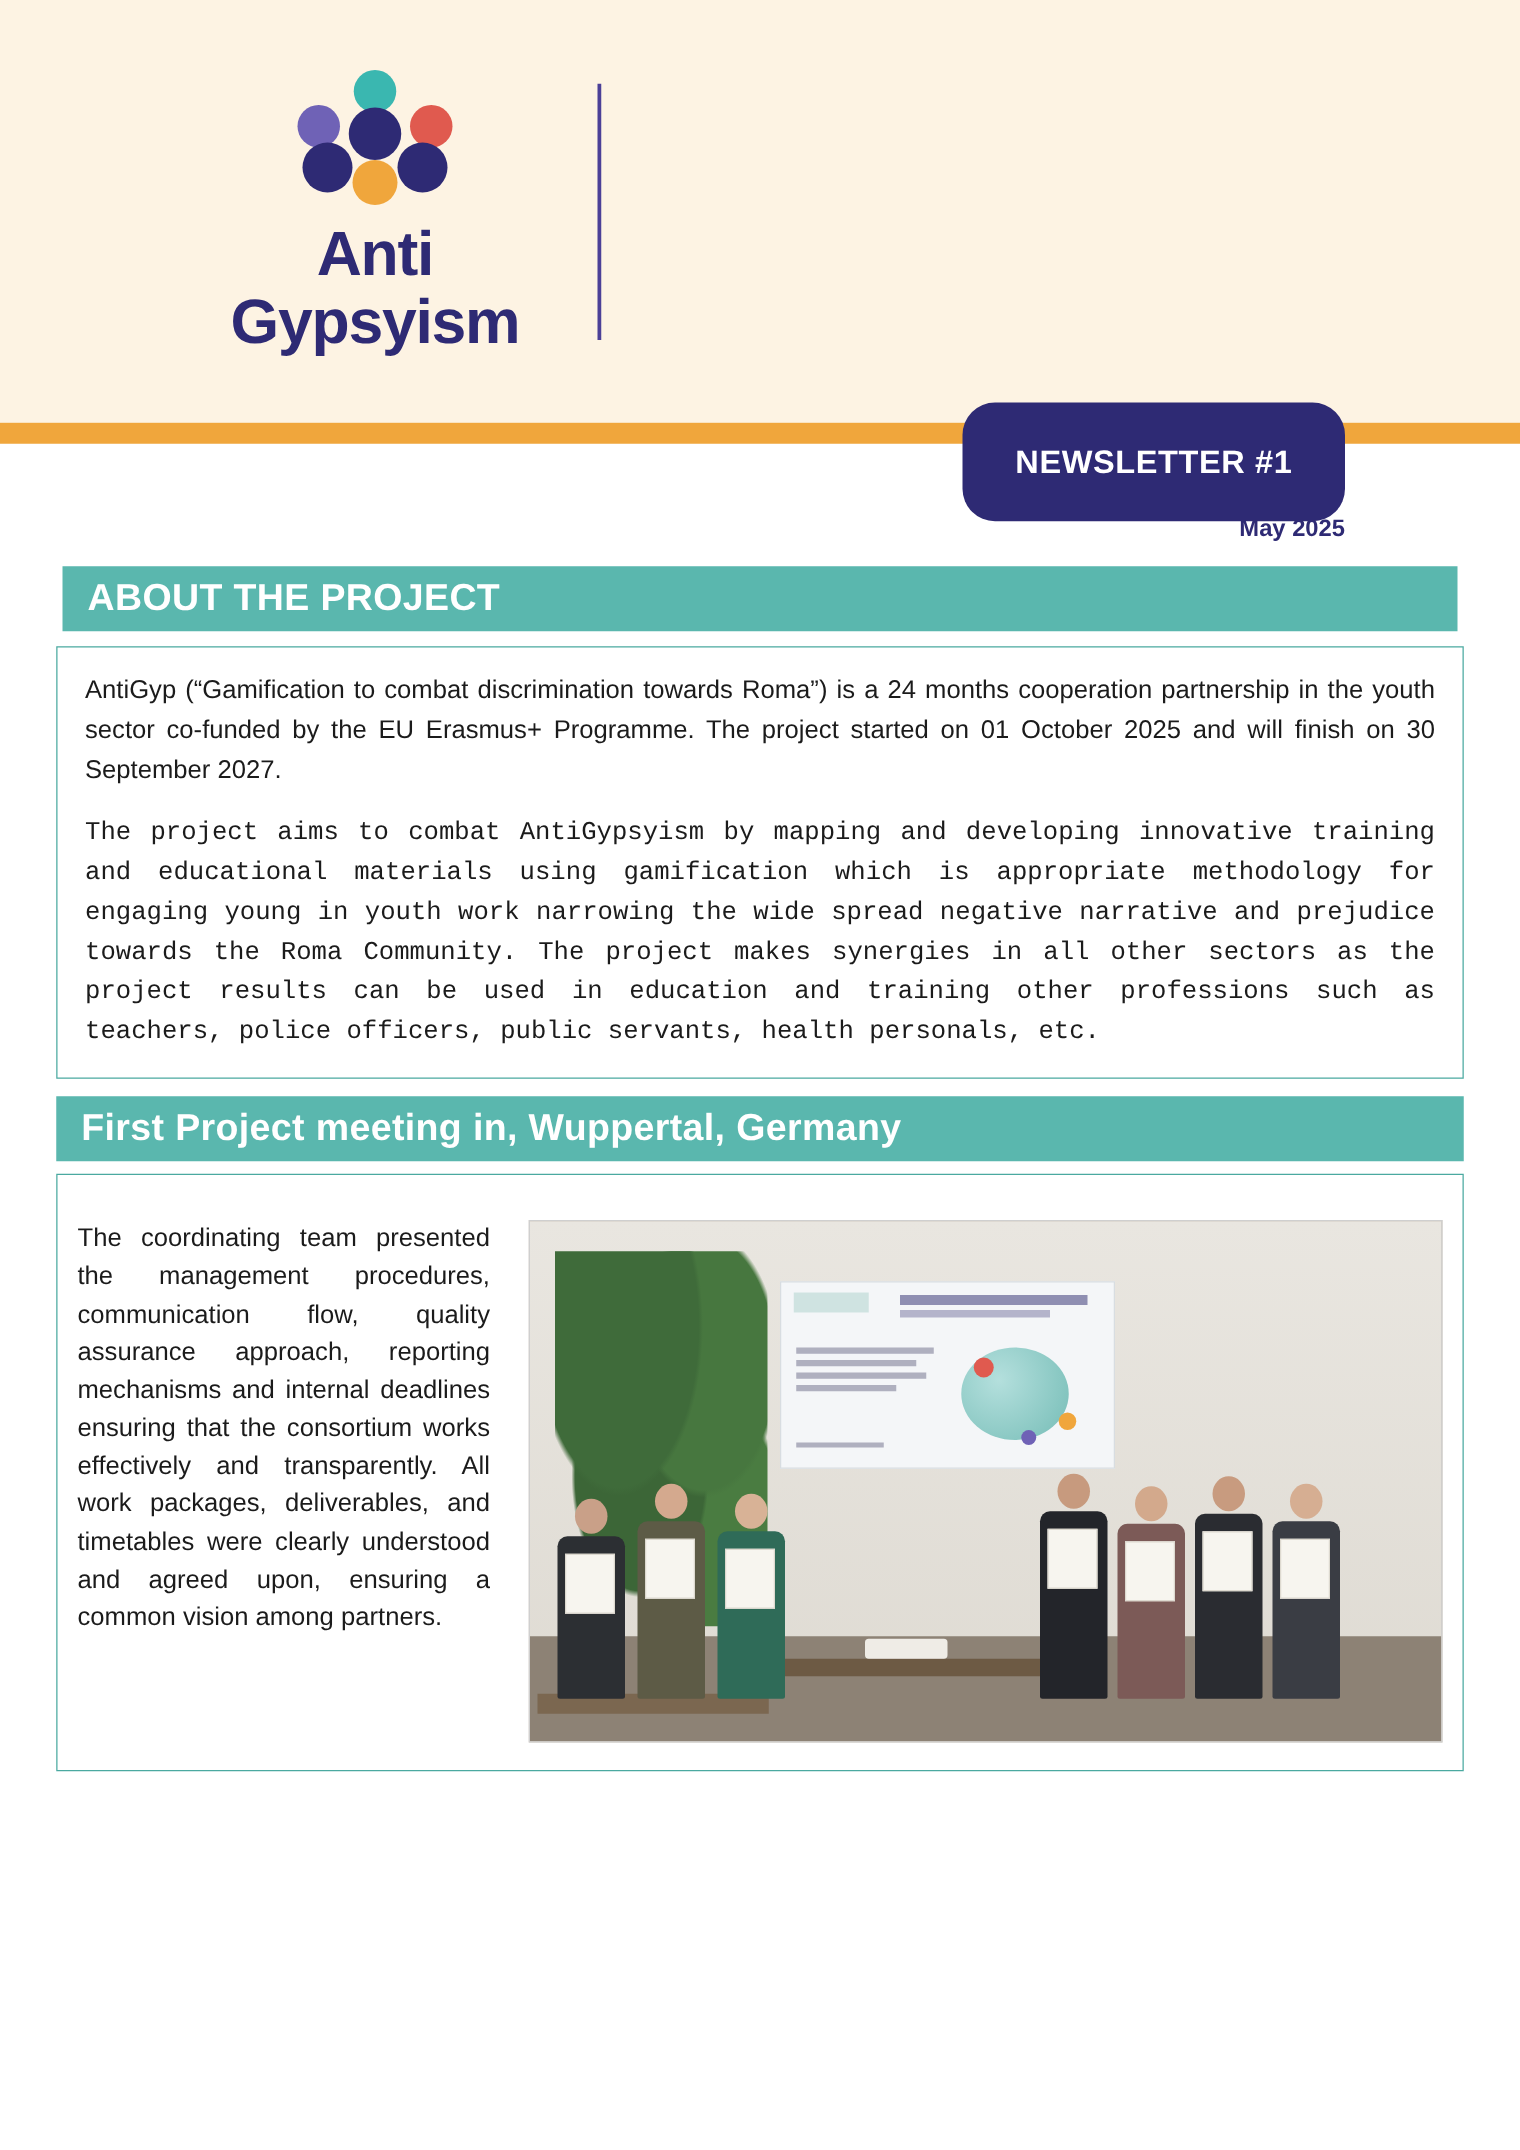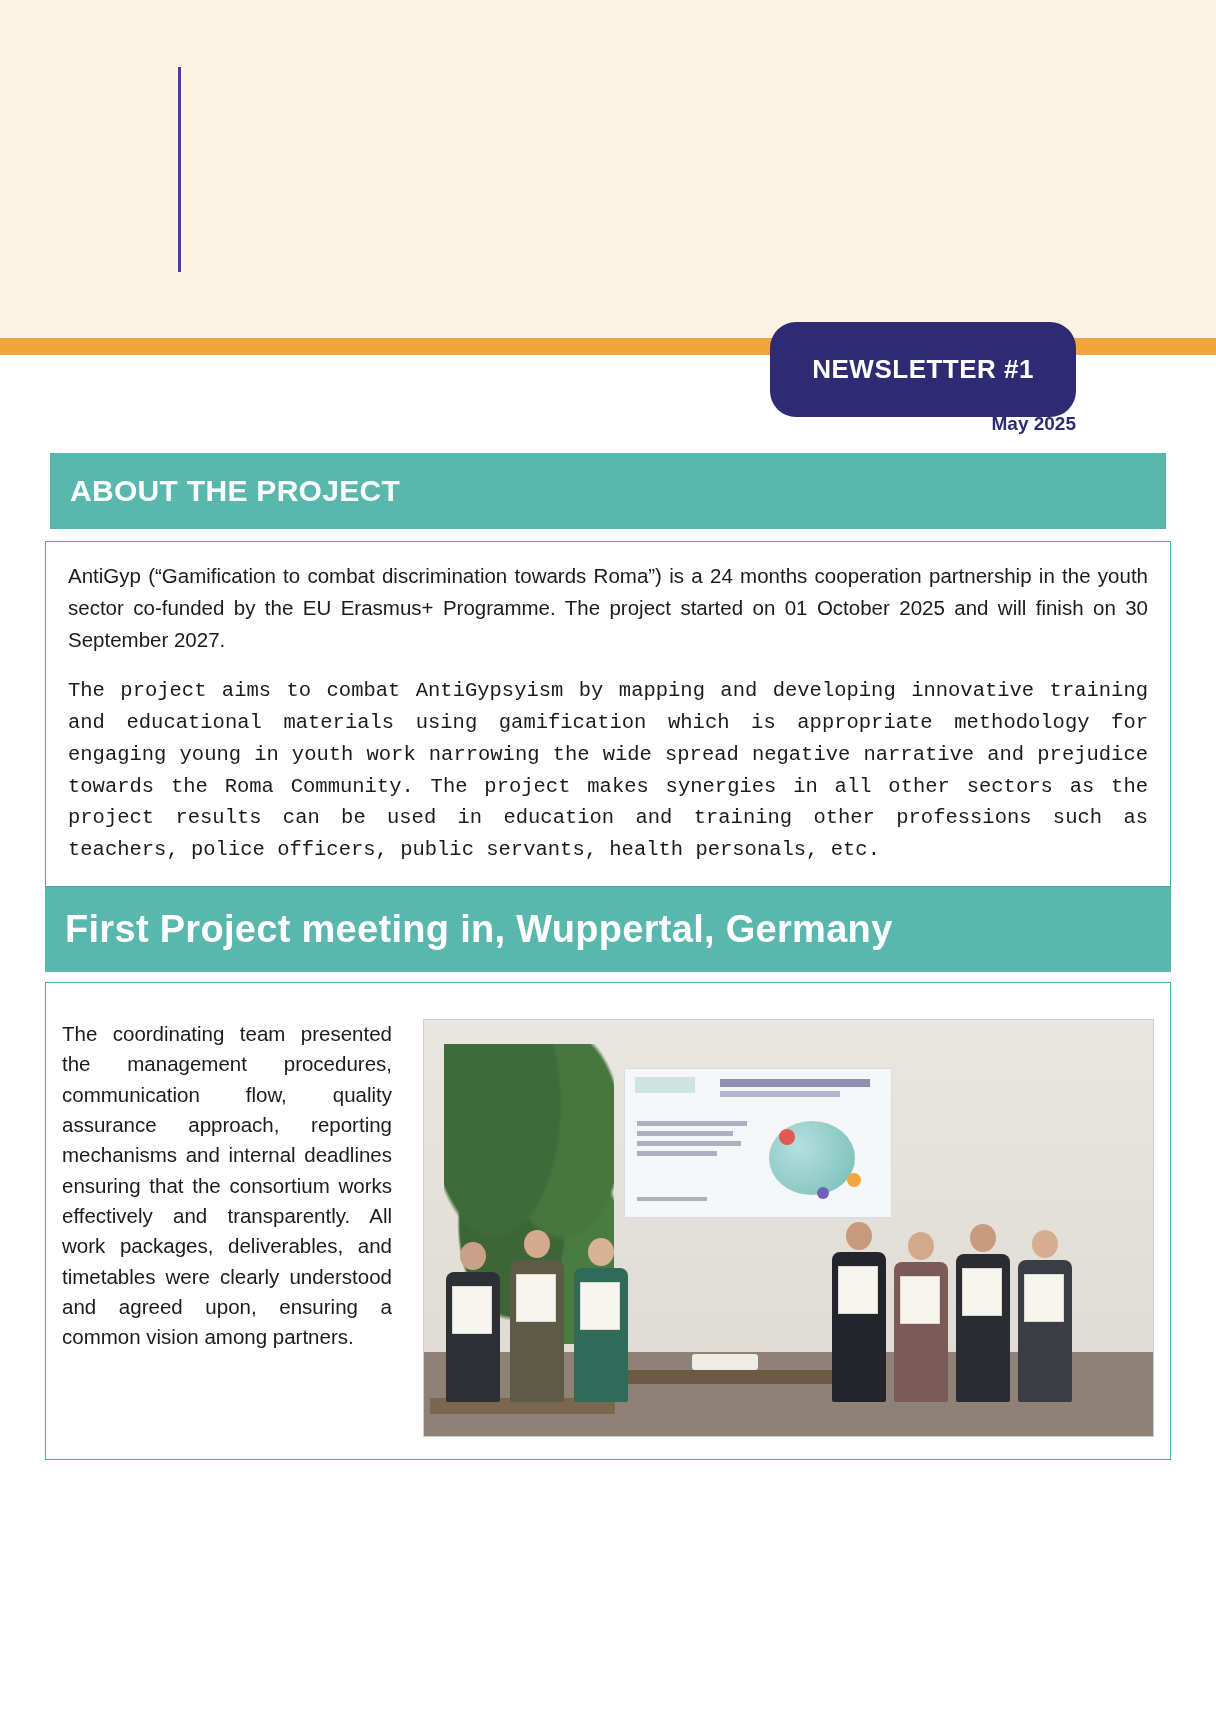--- a/index.html
+++ b/index.html
@@ -181,6 +181,19 @@
 
 <div class="header">
 
+  <div class="logo-block">
+    <div class="logo-mark">
+      <span class="dot d-teal"></span>
+      <span class="dot d-purple"></span>
+      <span class="dot d-red"></span>
+      <span class="dot d-navy1"></span>
+      <span class="dot d-navy2"></span>
+      <span class="dot d-navy3"></span>
+      <span class="dot d-orange"></span>
+    </div>
+    <div class="logo-word1">Anti</div>
+    <div class="logo-word2">Gypsyism</div>
+  </div>
 
   <div class="header-divider"></div>
 

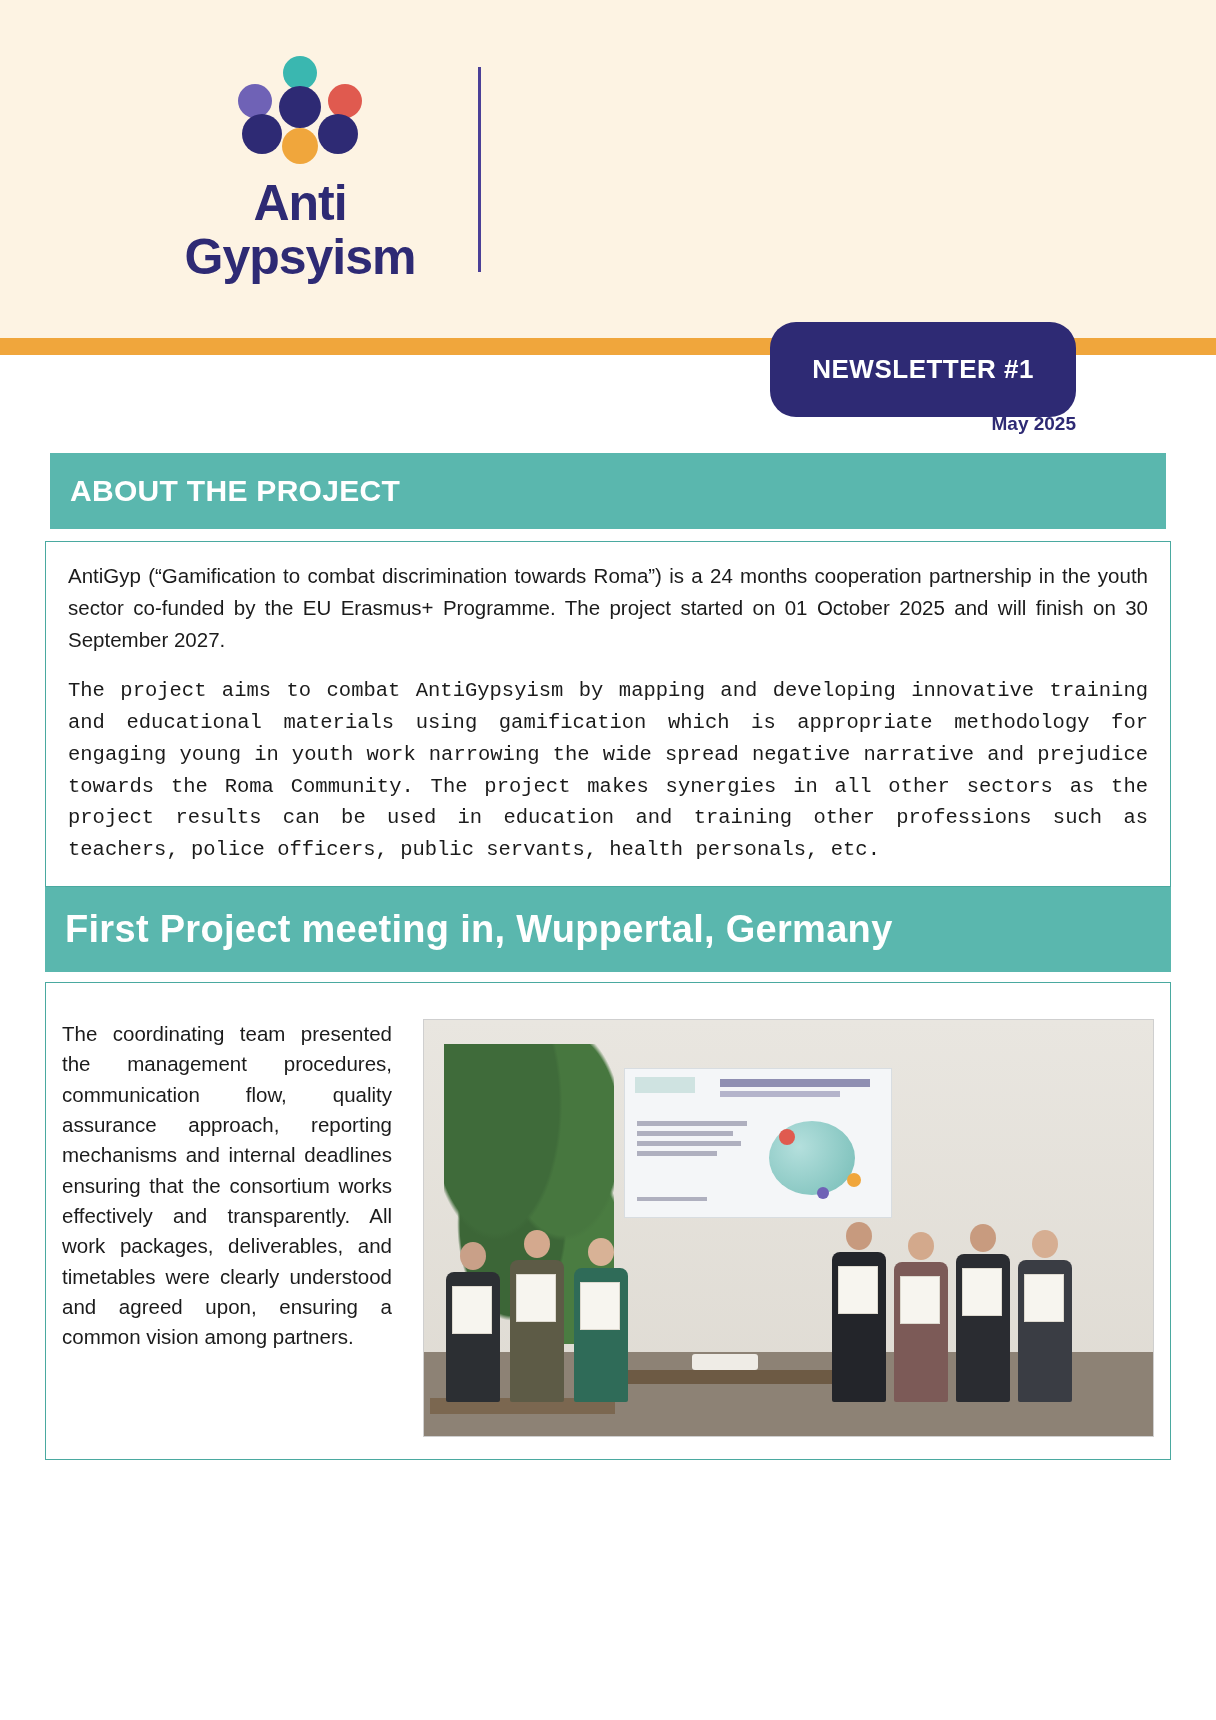--- a/index.html
+++ b/index.html
@@ -104,7 +104,7 @@
   .section-bar {
     background: #5ab7ae;
     color: #ffffff;
-    padding: 21px 20px;
+    padding: 9px 20px;
     font-size: 30px;
     font-weight: 700;
     letter-spacing: 0.3px;

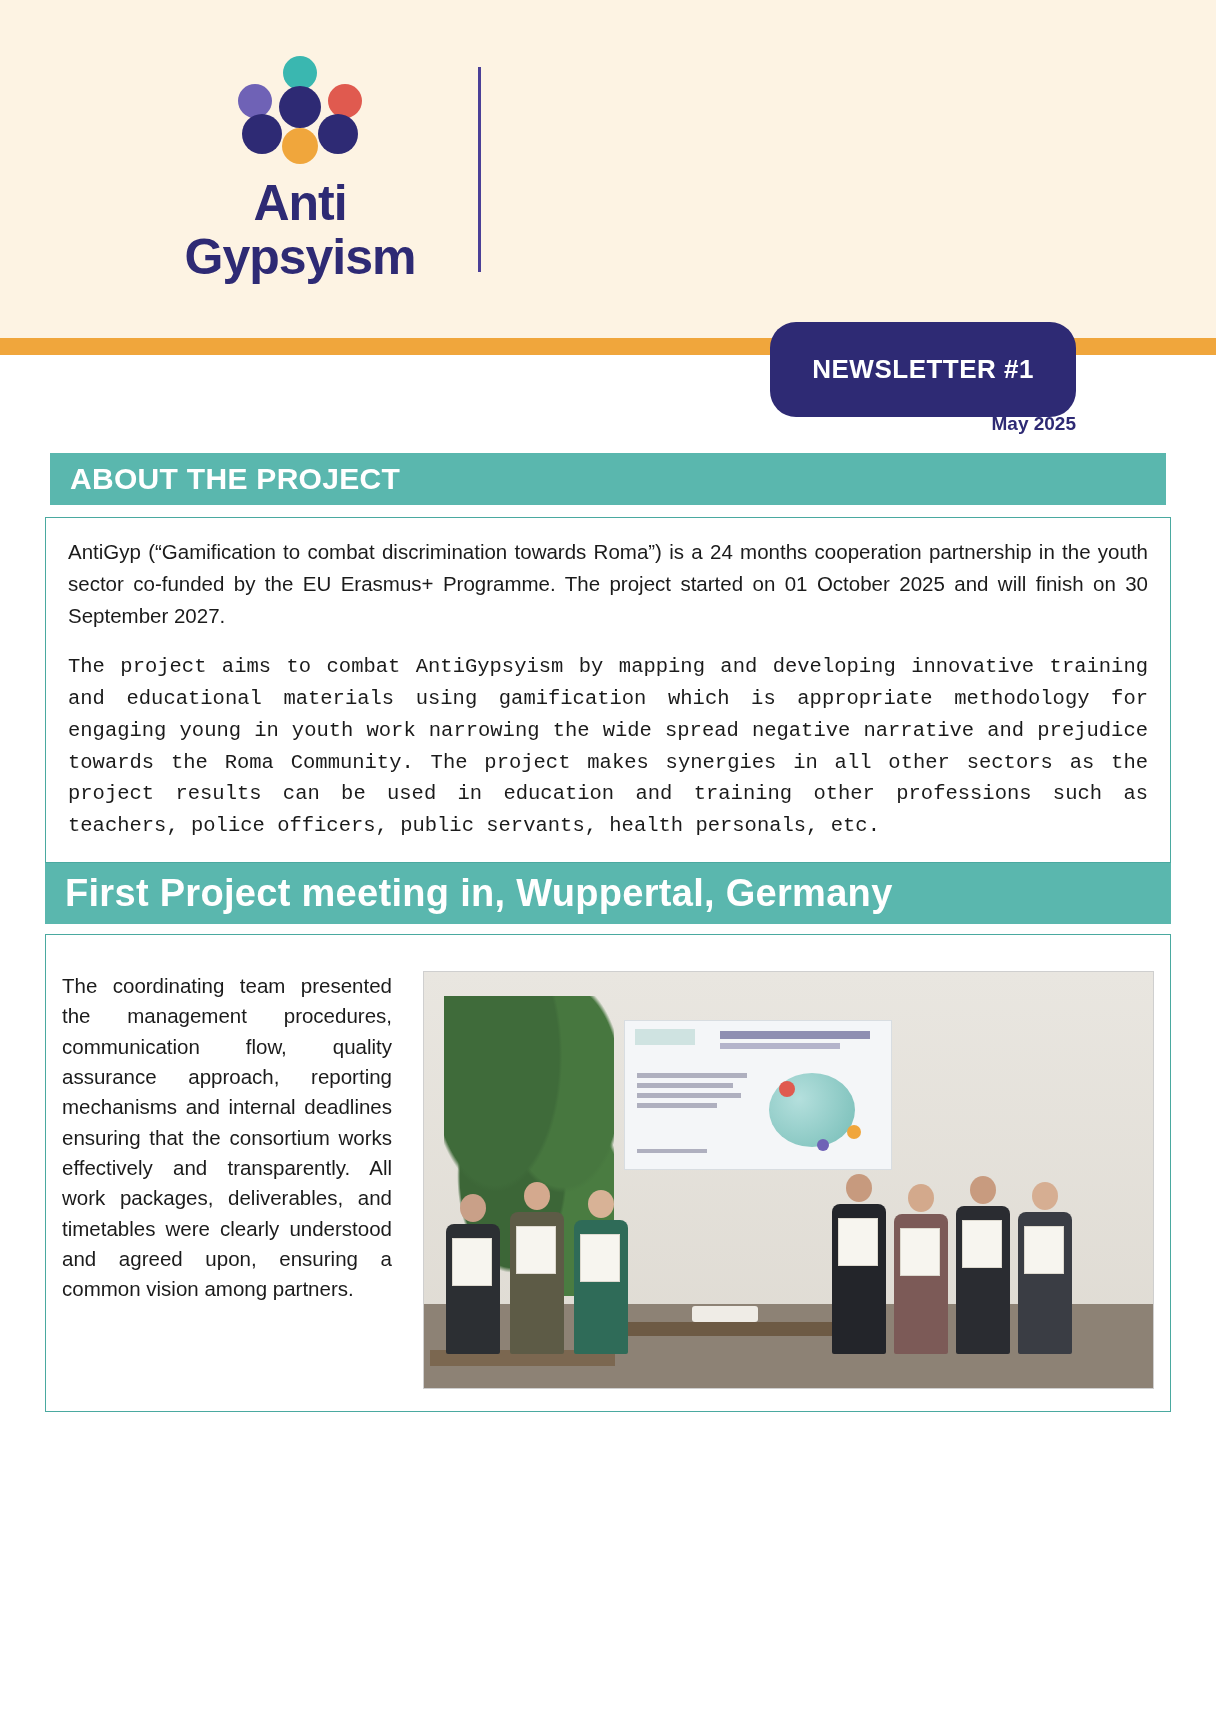--- a/index.html
+++ b/index.html
@@ -123,7 +123,7 @@
   }
   .panel p + p { margin-top: 20px; font-family: Liberation Mono, monospace; }
 
-  .section-bar.second { font-size: 38px; }
+  .section-bar.second { margin-top: 14px; font-size: 30px; }
   .panel.second { margin-top: 10px; padding: 14px 16px 22px 16px; }
 
   .two-col {

